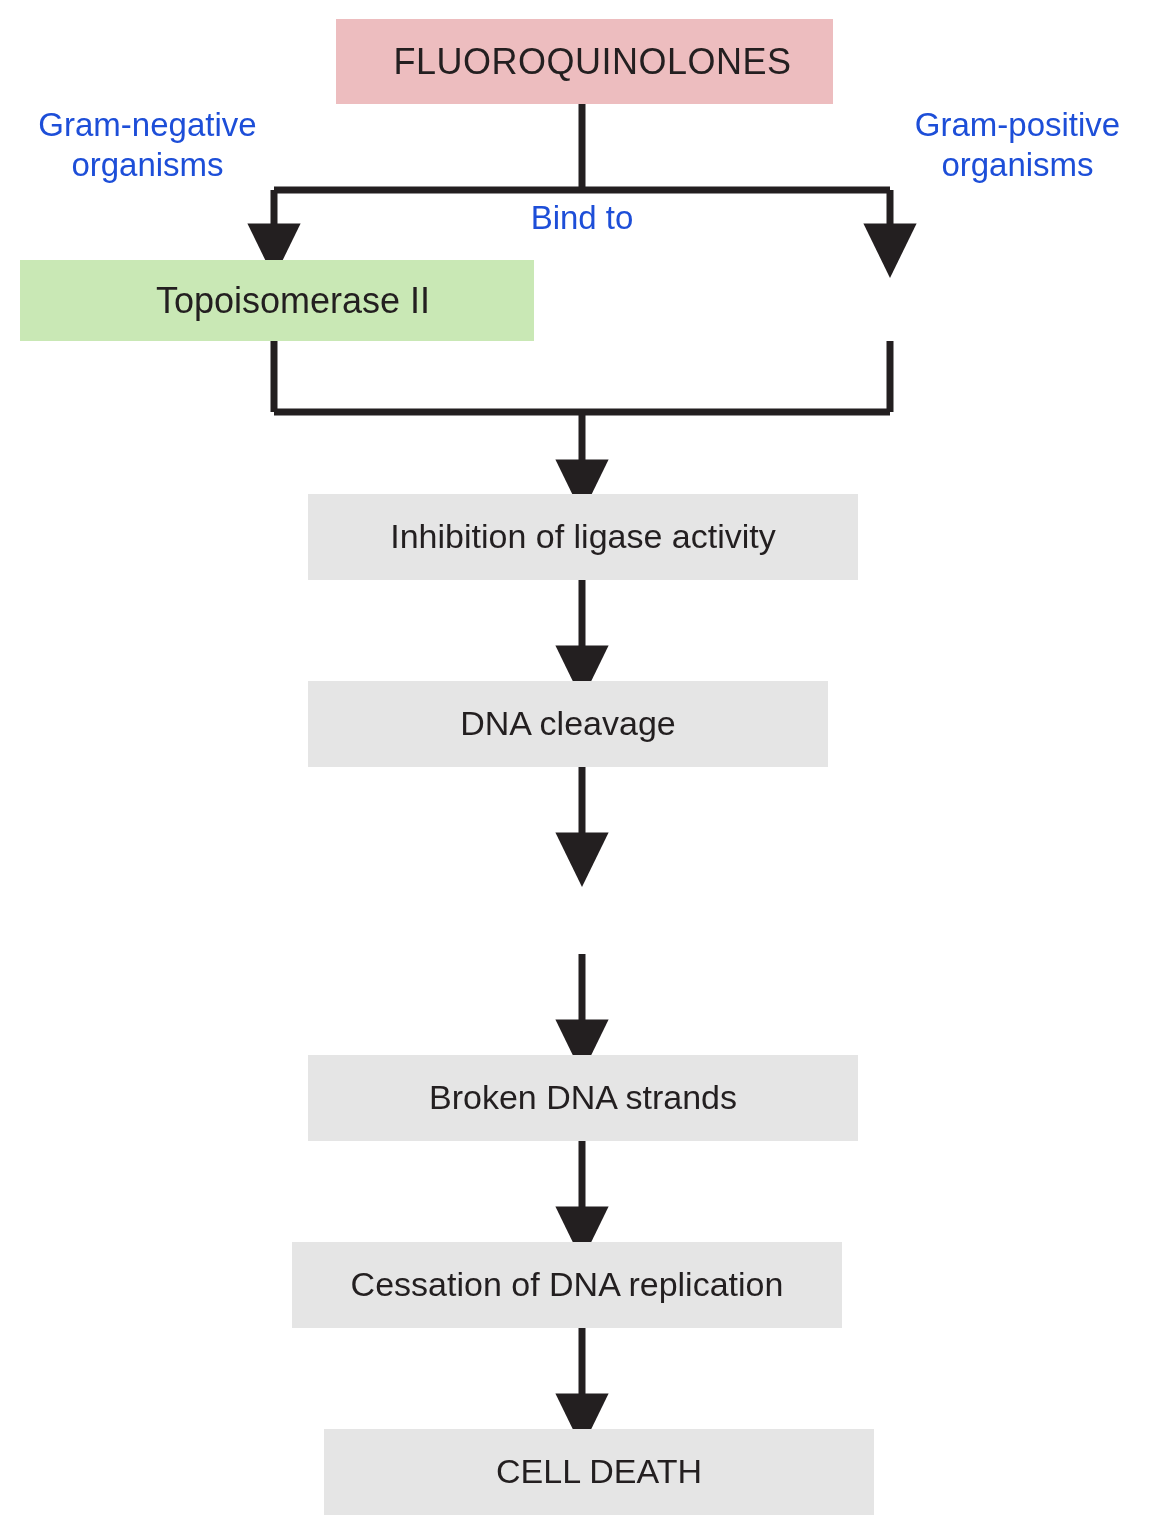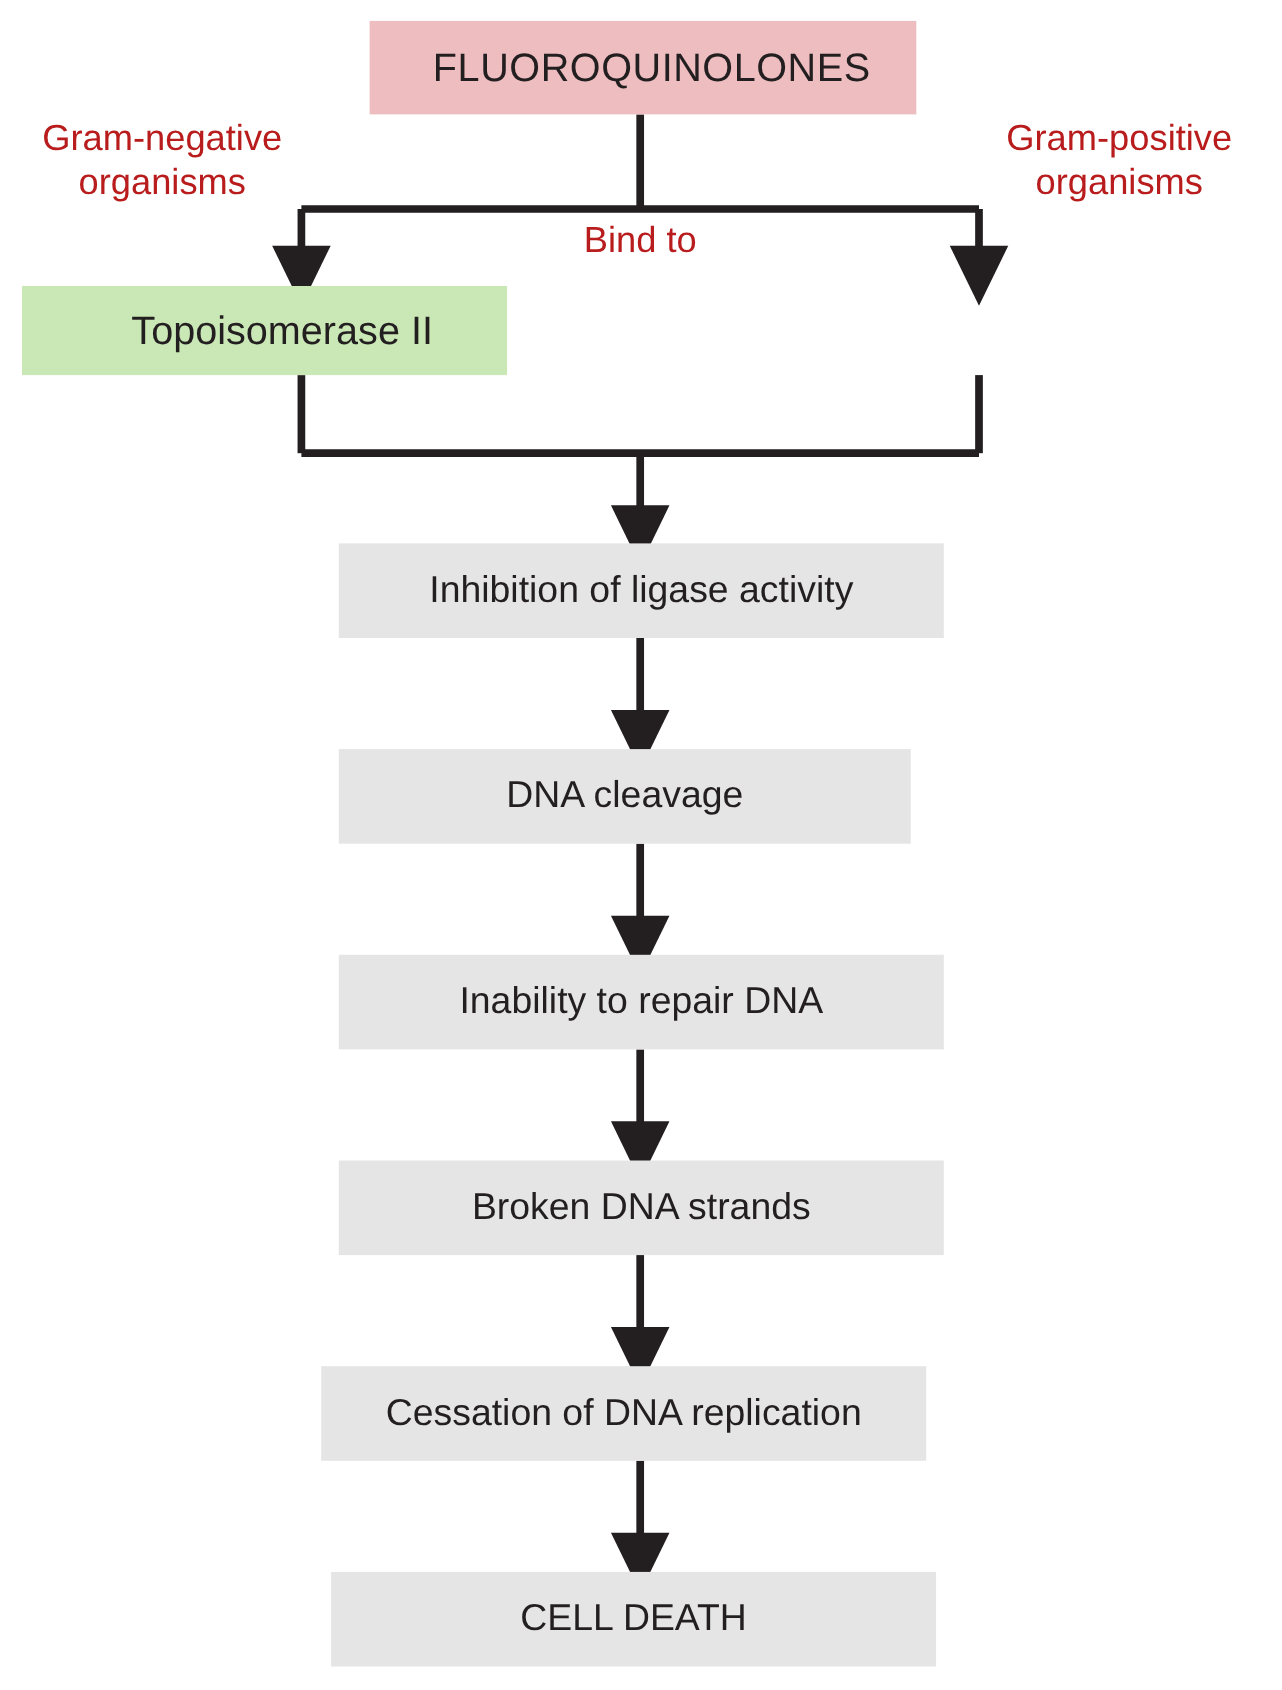--- a/index.html
+++ b/index.html
@@ -52,7 +52,7 @@
   }
   .edge-label {
     position: absolute;
-    color: #b91c1c;
+    color: #1d4ed8;
     font-size: 33px;
     line-height: 1.22;
     text-align: center;

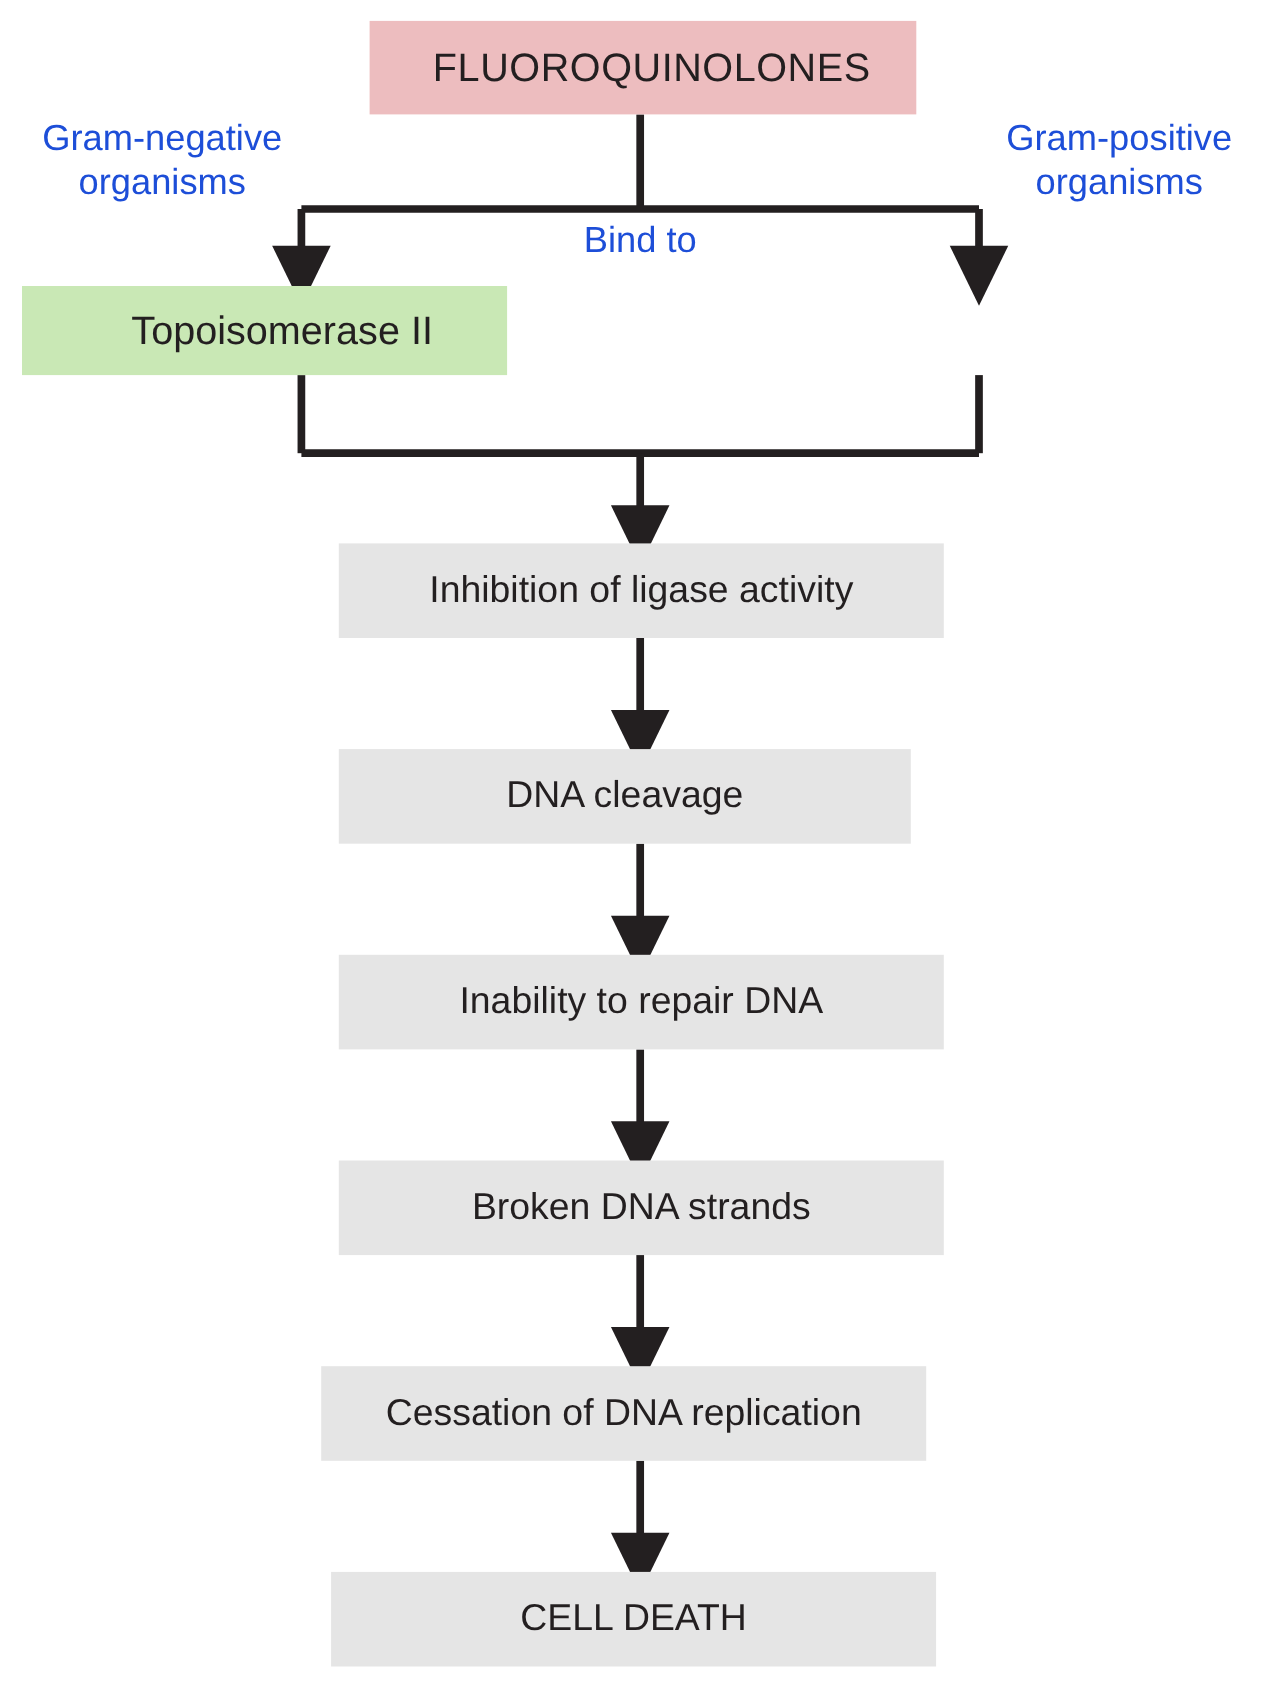--- a/index.html
+++ b/index.html
@@ -110,7 +110,7 @@
 
   <div class="edge-label label-bind" style="left:482px; top:198px; width:200px;">Bind to</div>
 
-  <div class="node node-enzyme" style="left:20px; top:260px; width:441px; height:81px;padding-left:32px;">Topoisomerase II</div>
+  <div class="node node-enzyme" style="left:20px; top:260px; width:514px; height:81px;padding-left:32px;">Topoisomerase II</div>
 
 
   <div class="node node-step" style="left:308px; top:494px; width:550px; height:86px;">Inhibition of ligase activity</div>

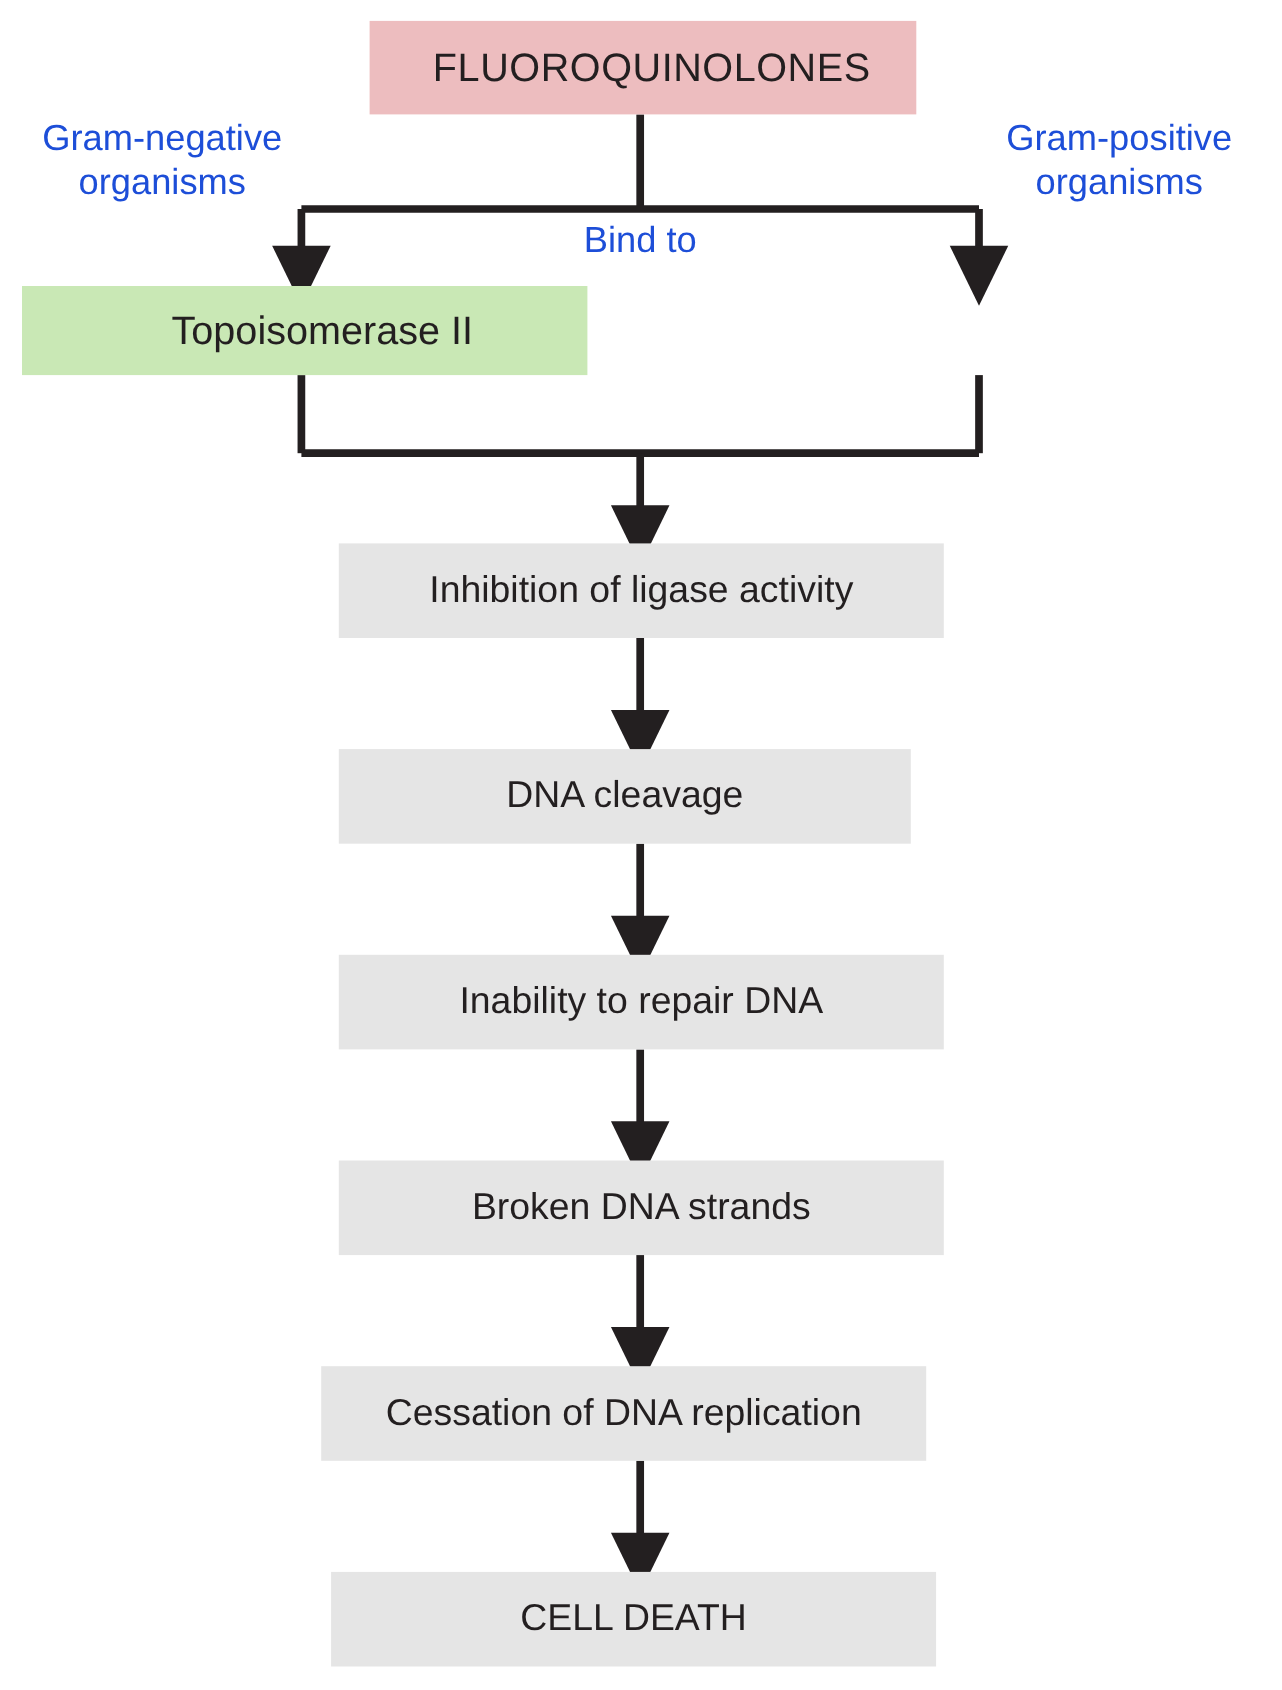--- a/index.html
+++ b/index.html
@@ -117,7 +117,6 @@
 
   <div class="node node-step" style="left:308px; top:681px; width:520px; height:86px;">DNA cleavage</div>
 
-  <div class="node node-step" style="left:308px; top:868px; width:550px; height:86px;">Inability to repair DNA</div>
 
   <div class="node node-step" style="left:308px; top:1055px; width:550px; height:86px;">Broken DNA strands</div>
 

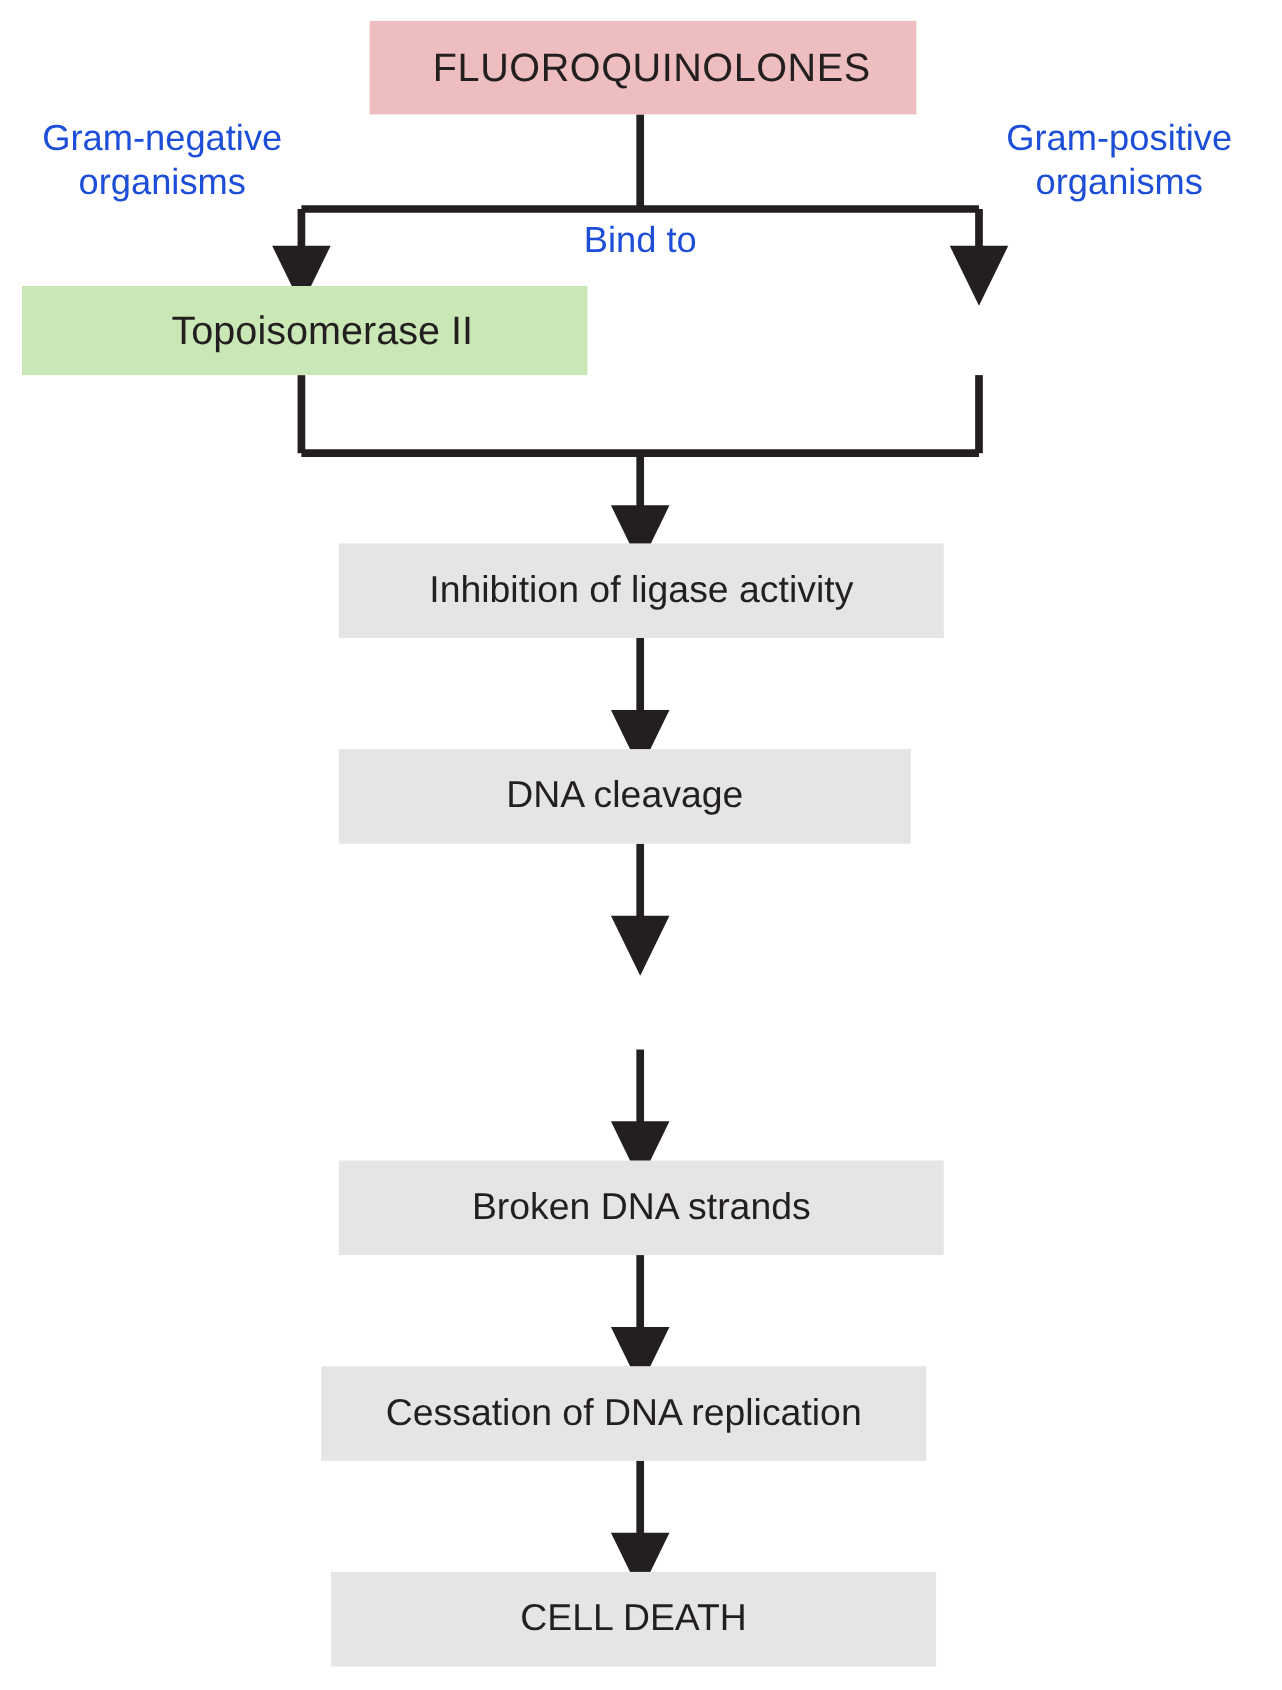--- a/index.html
+++ b/index.html
@@ -122,7 +122,7 @@
 
   <div class="node node-step" style="left:292px; top:1242px; width:550px; height:86px;">Cessation of DNA replication</div>
 
-  <div class="node node-step" style="left:301px; top:1429px; width:550px; height:86px;">CELL DEATH</div>
+  <div class="node node-step" style="left:324px; top:1429px; width:550px; height:86px;">CELL DEATH</div>
 
 </div>
 

